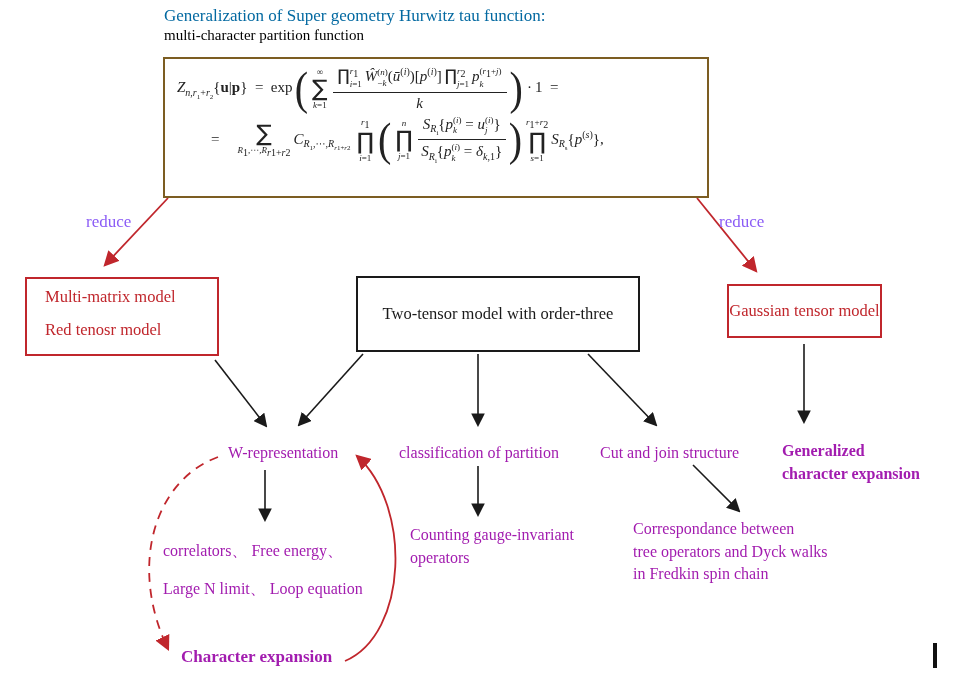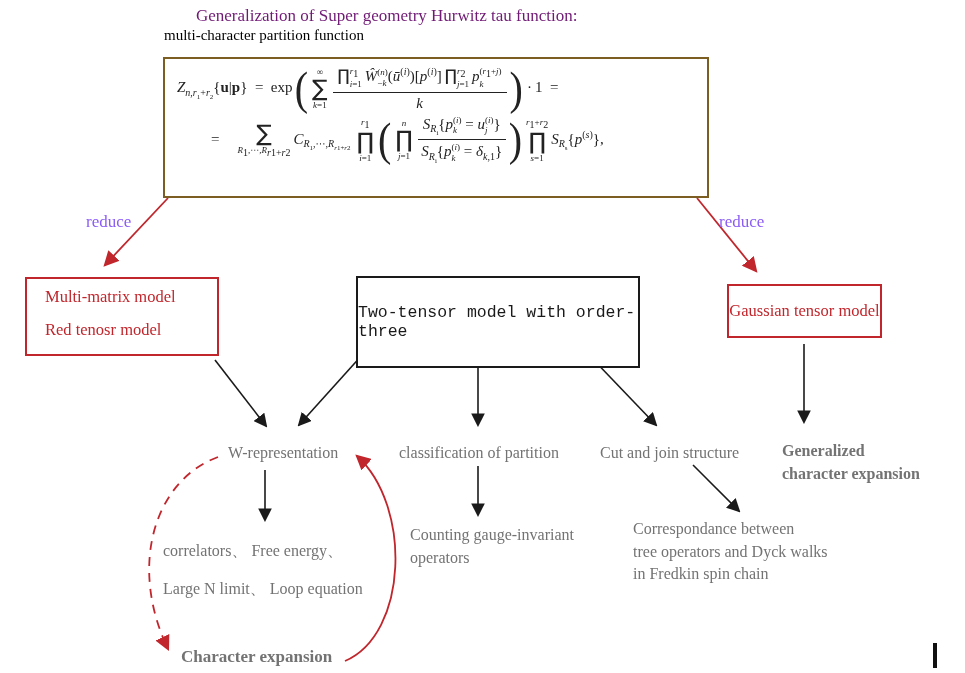--- a/index.html
+++ b/index.html
@@ -9,7 +9,7 @@
   .abs { position:absolute; }
   .arrows { position:absolute; left:0; top:0; pointer-events:none; }
 
-  .title { font-size:17px; color:#701a75;margin-left:32px; }
+  .title { font-size:17px; color:#0369a1; }
   .subtitle { font-size:15px; color:#000000; }
 
   .formula-box { border:2px solid #7c5d22; background:#ffffff; }

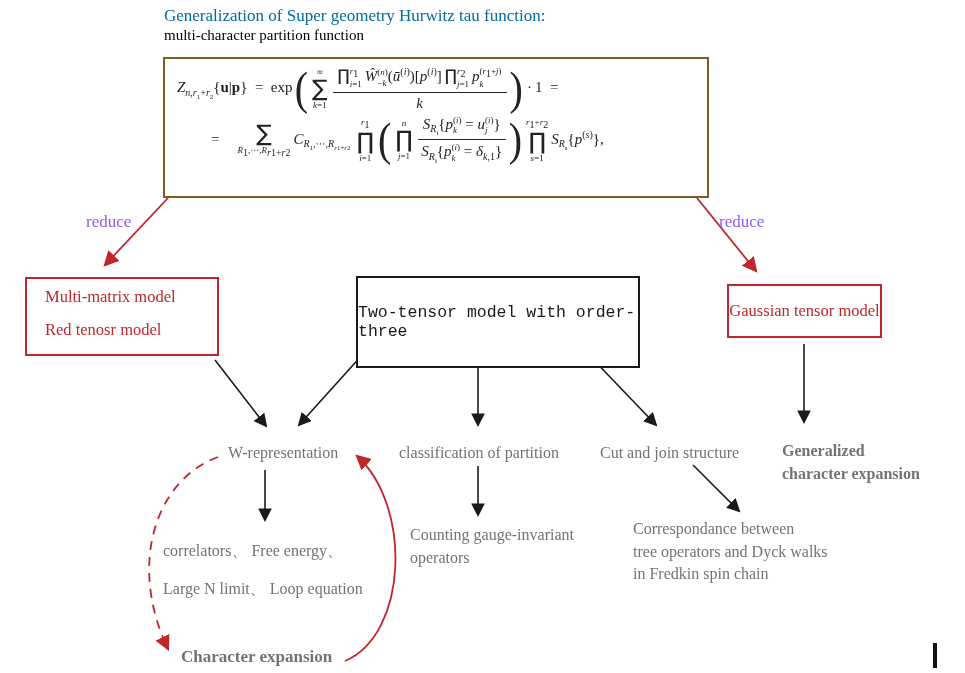--- a/index.html
+++ b/index.html
@@ -126,7 +126,7 @@
     <div style="margin-top:13px;">Red tenosr model</div>
   </div>
 
-  <div class="abs node-box box-black" style="left:356px; top:276px; width:284px; height:92px; font-size:16.5px;font-family:Liberation Mono, monospace;">Two-tensor model with order-three</div>
+  <div class="abs node-box box-black" style="left:356px; top:276px; width:284px; height:76px; font-size:16.5px;">Two-tensor model with order-three</div>
 
   <div class="abs node-box box-red centered" style="left:727px; top:284px; width:155px; height:54px; font-size:16.5px;">Gaussian tensor model</div>
 

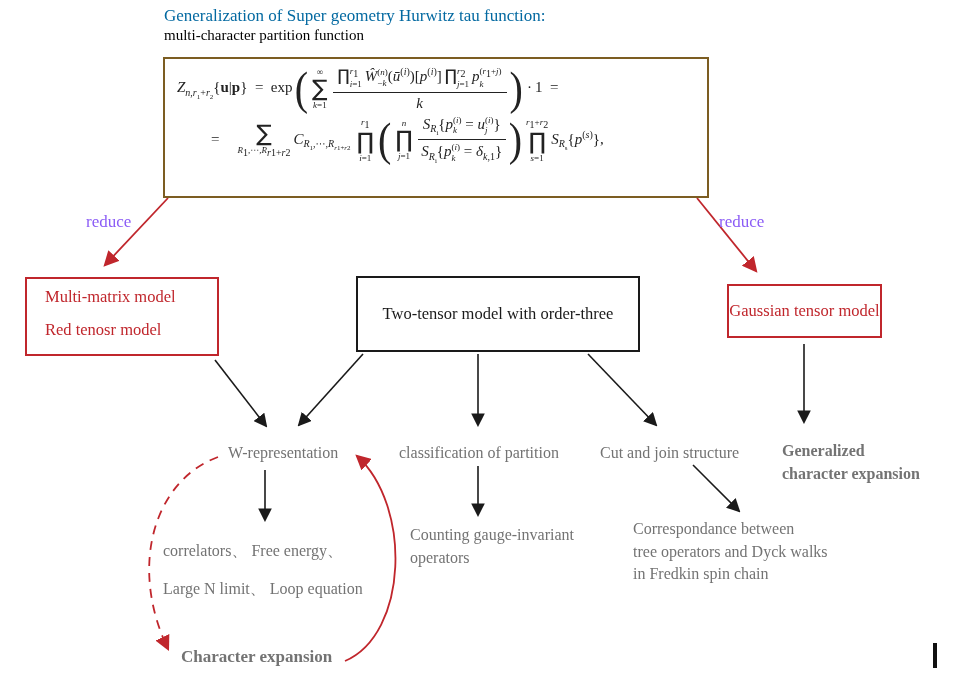--- a/index.html
+++ b/index.html
@@ -33,7 +33,7 @@
   .box-red { border-color:#c0262c; color:#c0262c; }
   .box-black { border-color:#1a1a1a; color:#1a1a1a; display:flex; align-items:center; justify-content:center; }
   .centered { display:flex; align-items:center; justify-content:center; }
-  .lbl { font-size:16px; color:#737373; white-space:nowrap; }
+  .lbl { font-size:16px; color:#a21caf; white-space:nowrap; }
   .bold { font-weight:bold; }
   .mline { line-height:22.5px; }
   .cursor-bar { width:4px; height:25px; background:#111111; }

